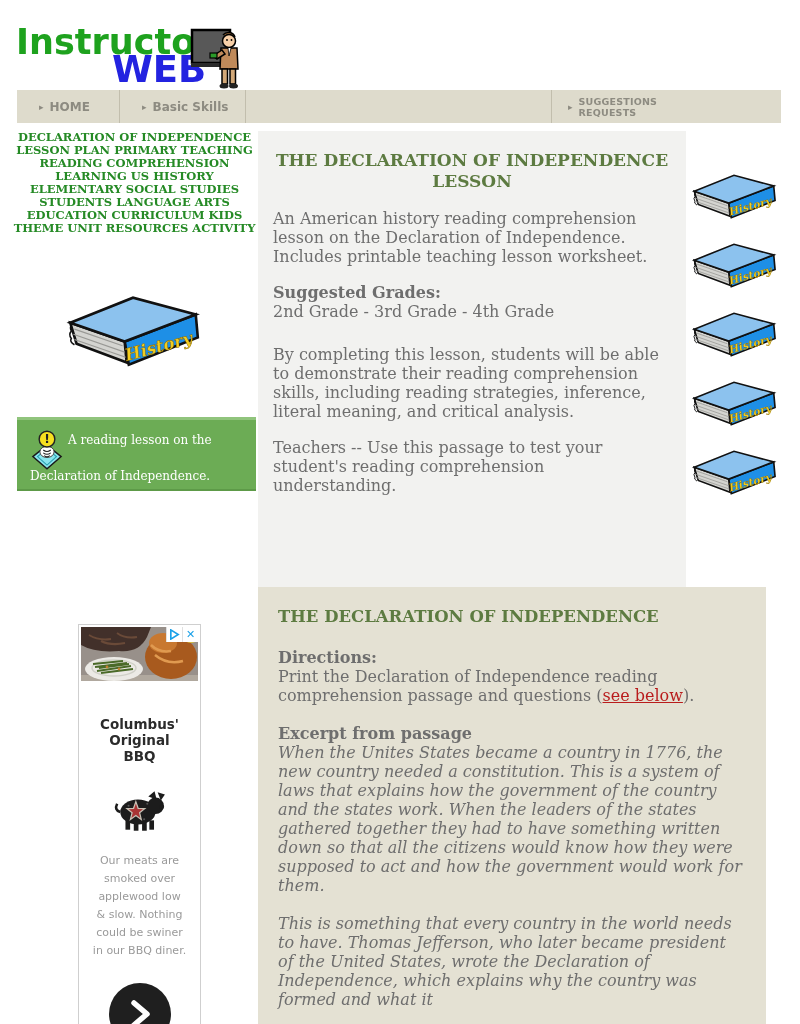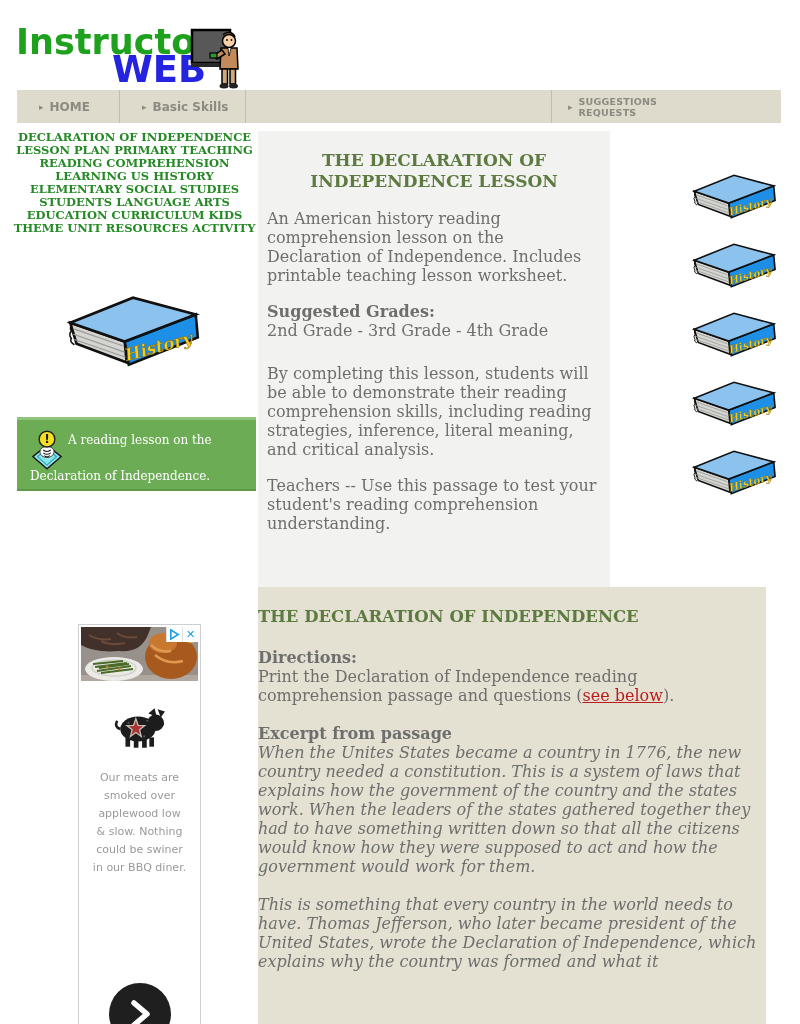--- a/index.html
+++ b/index.html
@@ -53,8 +53,8 @@
           align-items:center;justify-content:center;}
 
   
-  .main-box{position:absolute;left:258px;top:131px;width:352px;height:456px;background:#f2f2f0;
-            box-sizing:border-box;padding:0 9px;color:#6e6e6e;font-size:16px;line-height:19px;}
+  .main-box{position:absolute;left:258px;top:131px;width:428px;height:456px;background:#f2f2f0;
+            box-sizing:border-box;padding:0 15px;color:#6e6e6e;font-size:16px;line-height:19px;}
   .main-heading{padding-top:19px;text-align:center;color:#5d7b41;font-weight:bold;font-size:17px;line-height:21px;}
   .main-box p{margin:17px 0 0;}
   .lbl{display:block;font-weight:bold;}

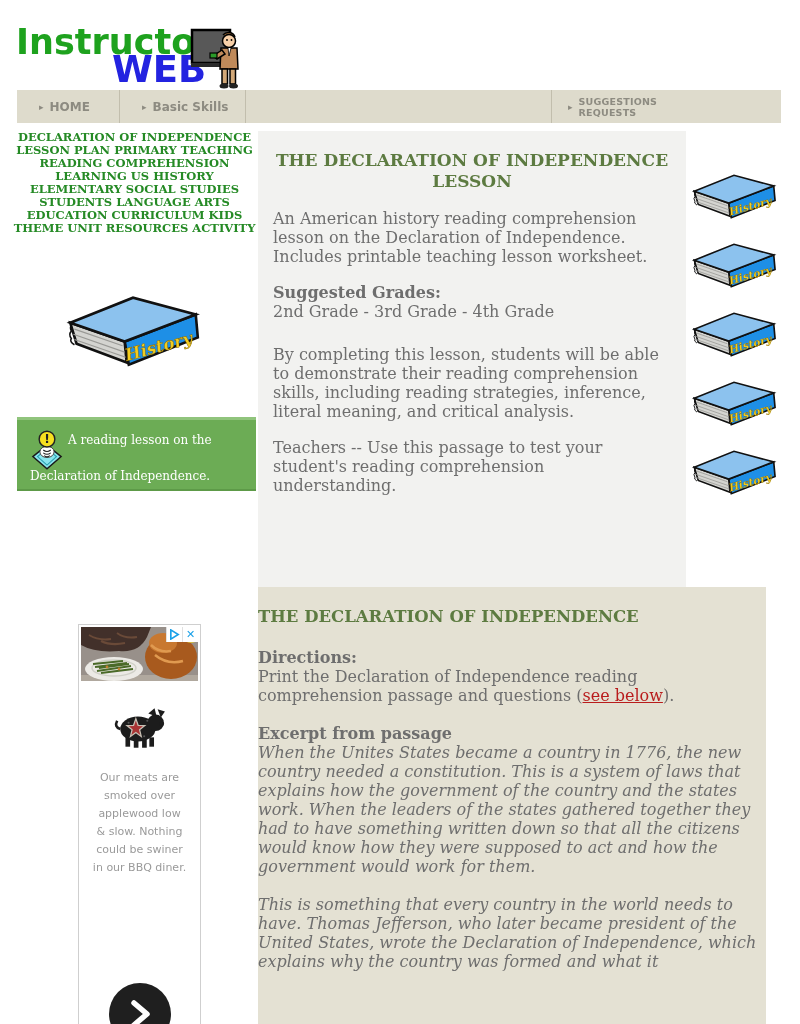--- a/index.html
+++ b/index.html
@@ -65,7 +65,7 @@
 
   
   .beige-box{position:absolute;left:258px;top:587px;width:508px;height:437px;background:#e4e1d3;
-             box-sizing:border-box;padding:0 0;color:#6e6e6e;font-size:16px;line-height:19px;}
+             box-sizing:border-box;padding:0 20px;color:#6e6e6e;font-size:16px;line-height:19px;}
   .beige-heading{padding-top:20px;color:#5d7b41;font-weight:bold;font-size:16.5px;}
   .beige-box p{margin:19px 0 0;}
   .it{font-style:italic;}

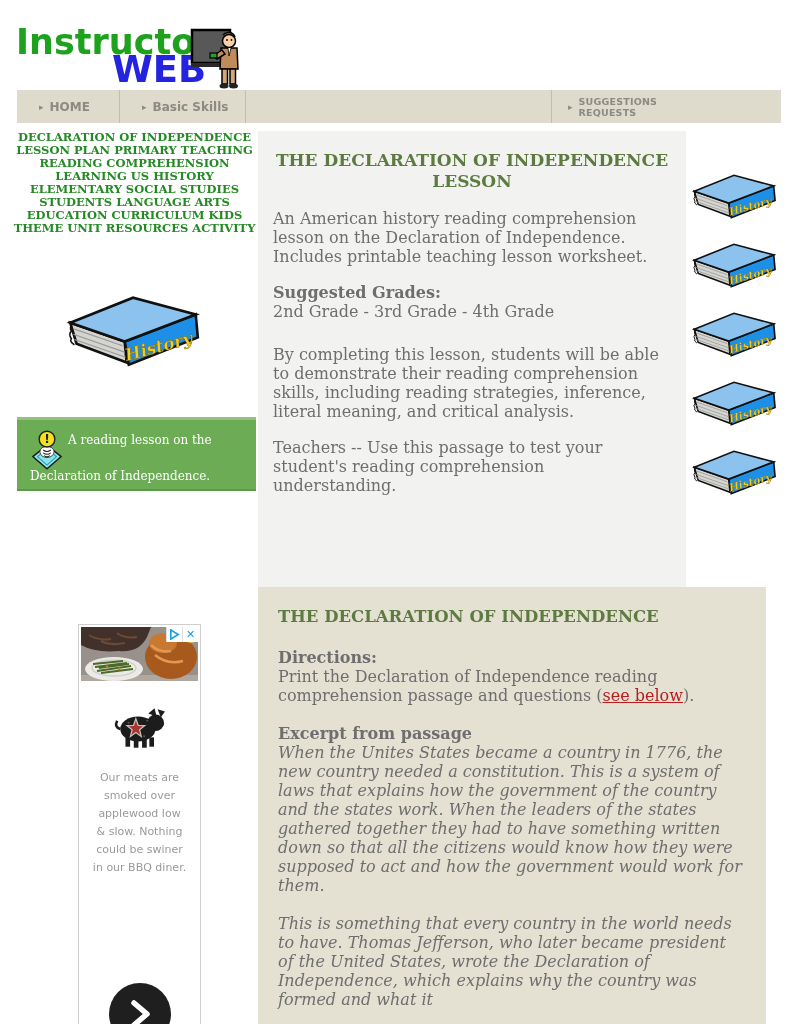--- a/index.html
+++ b/index.html
@@ -179,6 +179,11 @@
         <div class="chip">✕</div>
       </div>
     </div>
+    <div class="ad-title">
+      <div>Columbus'</div>
+      <div>Original</div>
+      <div>BBQ</div>
+    </div>
     <div class="ad-pig">
       <svg width="54" height="42" viewBox="0 0 52 40">
         <path d="M7,21 q-6,-2 -3,-8" stroke="#1c1c1c" stroke-width="2.5" fill="none"></path>

